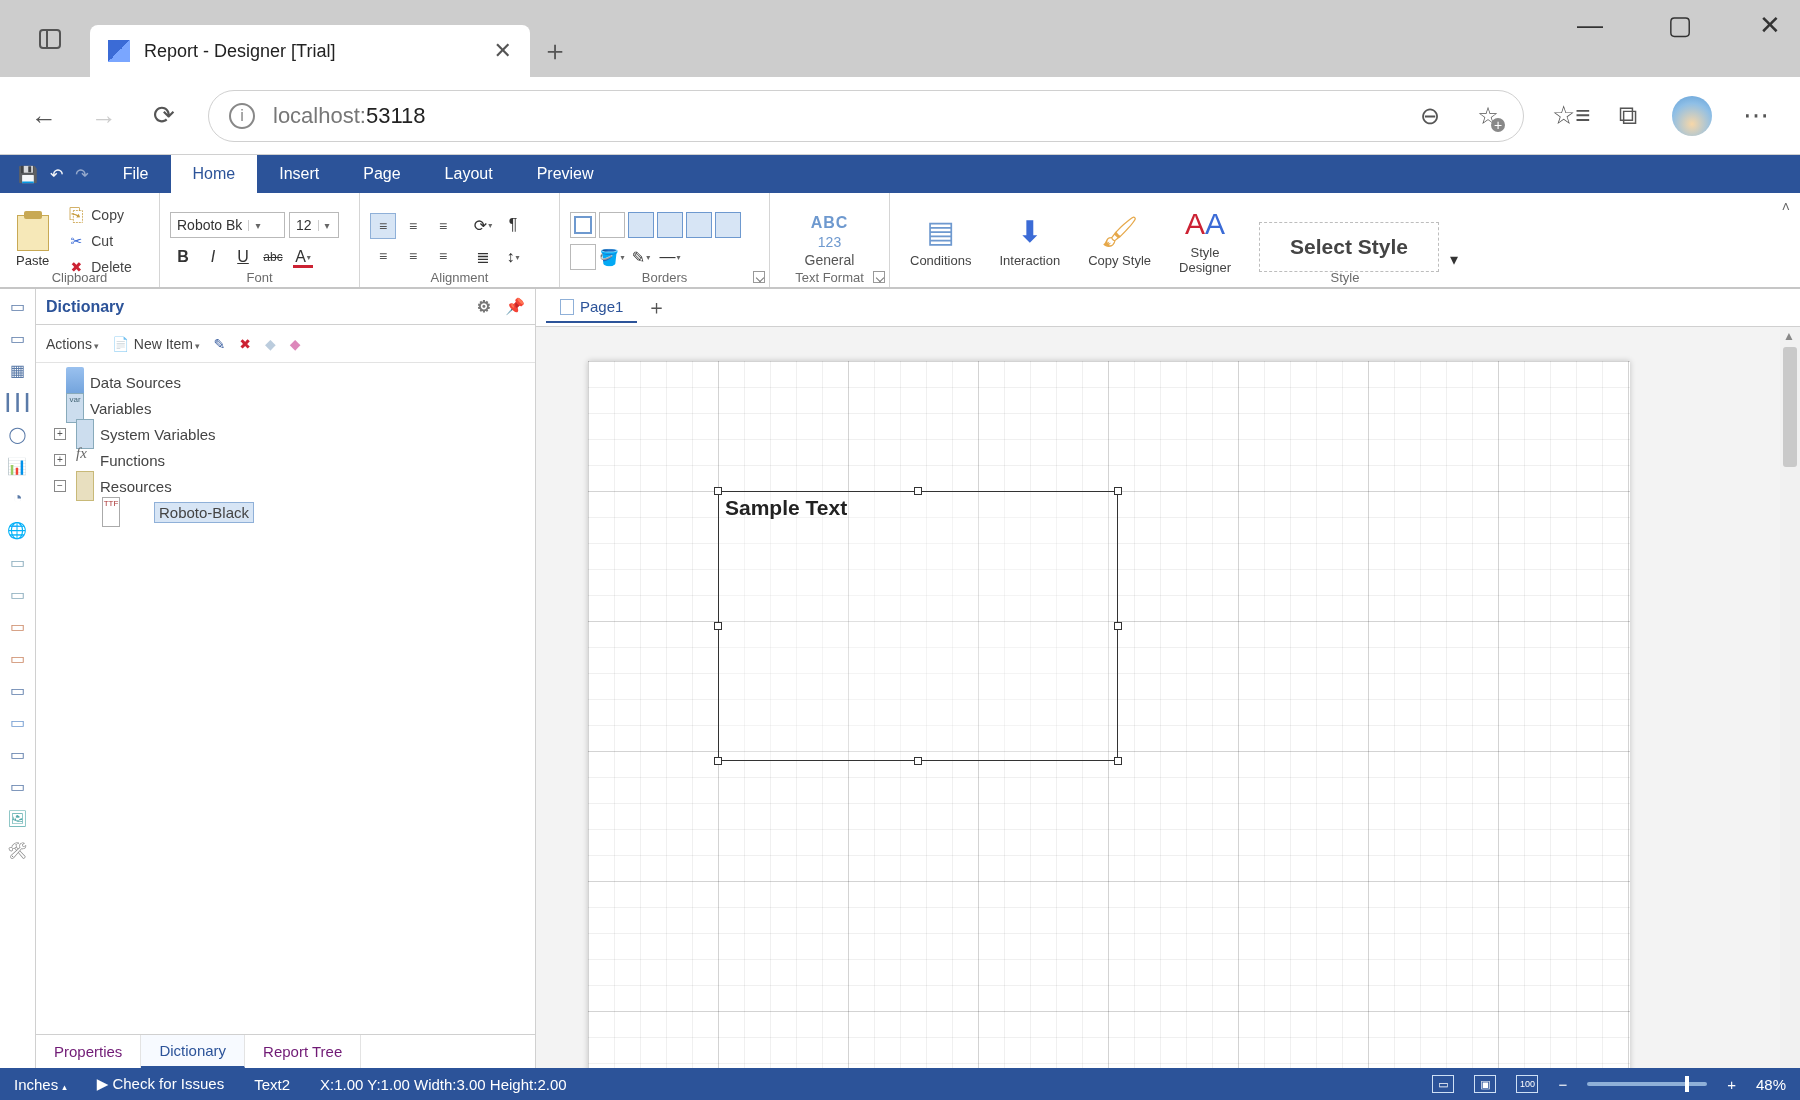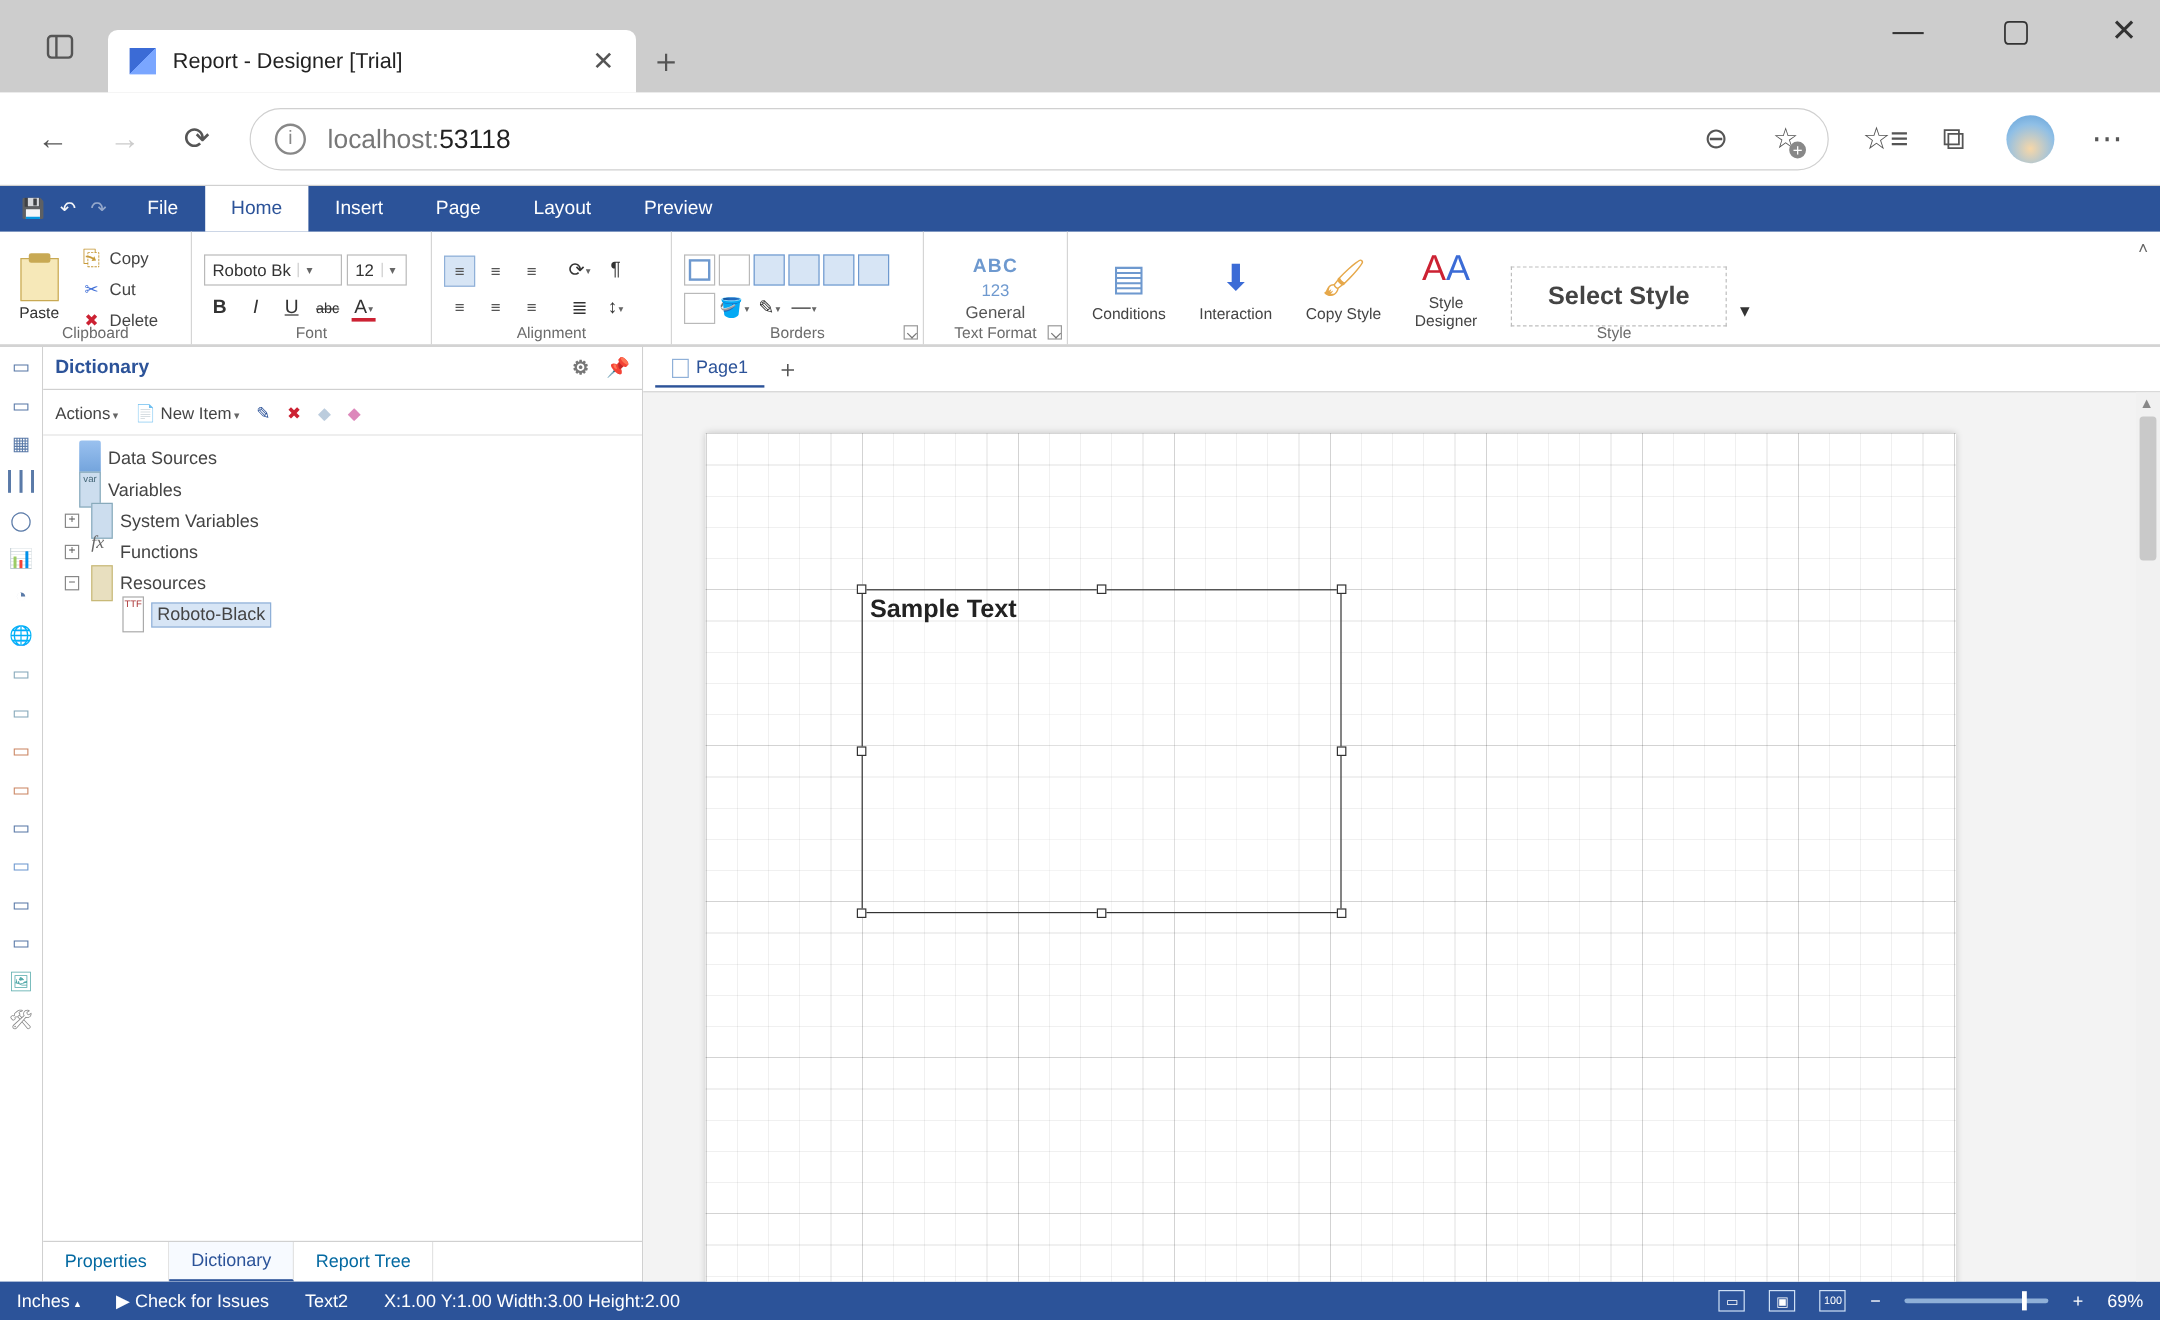--- a/index.html
+++ b/index.html
@@ -113,7 +113,7 @@
 .ti-fx { font-style: italic; font-family: serif; color: #666; background: transparent; height: auto; }
 .ti-res { background: #e8dfbf; border: 1px solid #c8b978; }
 .ti-font { background: #fff; border: 1px solid #aaa; font-size: 8px; color: #a33; text-align: center; line-height: 12px; }
-.tree-item.selected span.lbl { background: #d7e5f5; border: 1px solid #8fb0d8; padding: 1px 4px; }
+.tree-item.selected span.lbl { background: #d7e5f5; border: 1px solid #8fb0d8; padding: 1px 4px; margin-left: 28px; }
 
 .panel-tabs { height: 34px; border-top: 1px solid #d0d0d0; display: flex; align-items: stretch; }
 .panel-tab { padding: 0 18px; display: flex; align-items: center; font-size: 15px; color: #0369a1; border-right: 1px solid #e3e3e3; }

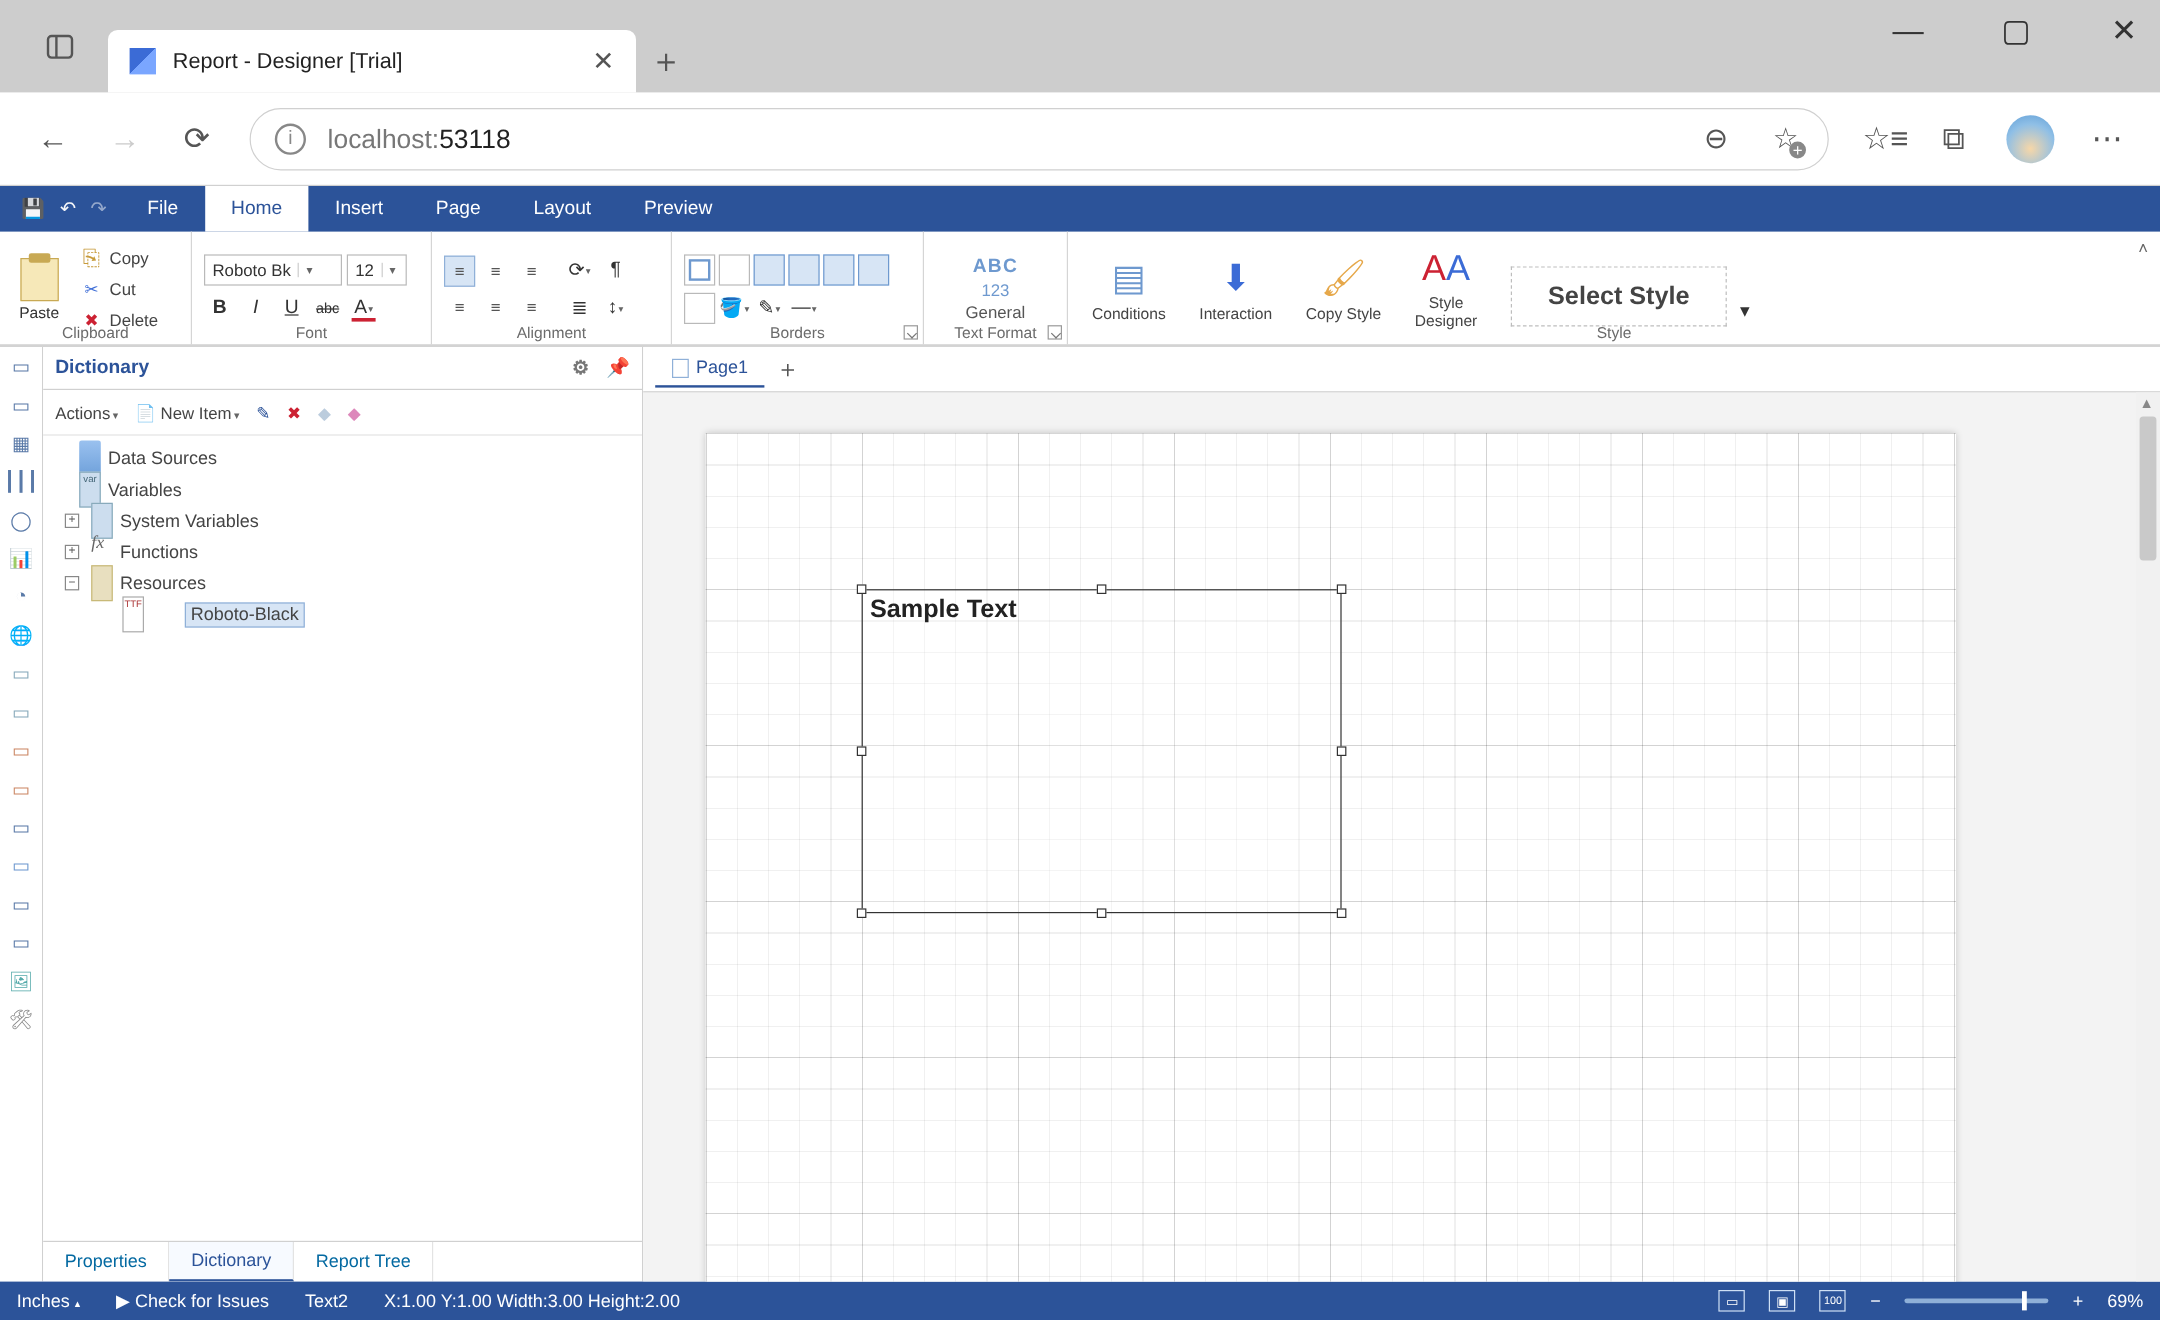--- a/index.html
+++ b/index.html
@@ -116,7 +116,7 @@
 .tree-item.selected span.lbl { background: #d7e5f5; border: 1px solid #8fb0d8; padding: 1px 4px; margin-left: 28px; }
 
 .panel-tabs { height: 34px; border-top: 1px solid #d0d0d0; display: flex; align-items: stretch; }
-.panel-tab { padding: 0 18px; display: flex; align-items: center; font-size: 15px; color: #0369a1; border-right: 1px solid #e3e3e3; }
+.panel-tab { padding: 0 18px; display: flex; align-items: center; font-size: 15px; color: #701a75; border-right: 1px solid #e3e3e3; }
 .panel-tab.active { color: #2c5399; border-bottom: 2px solid #2c5399; background: #f7faff; }
 
 

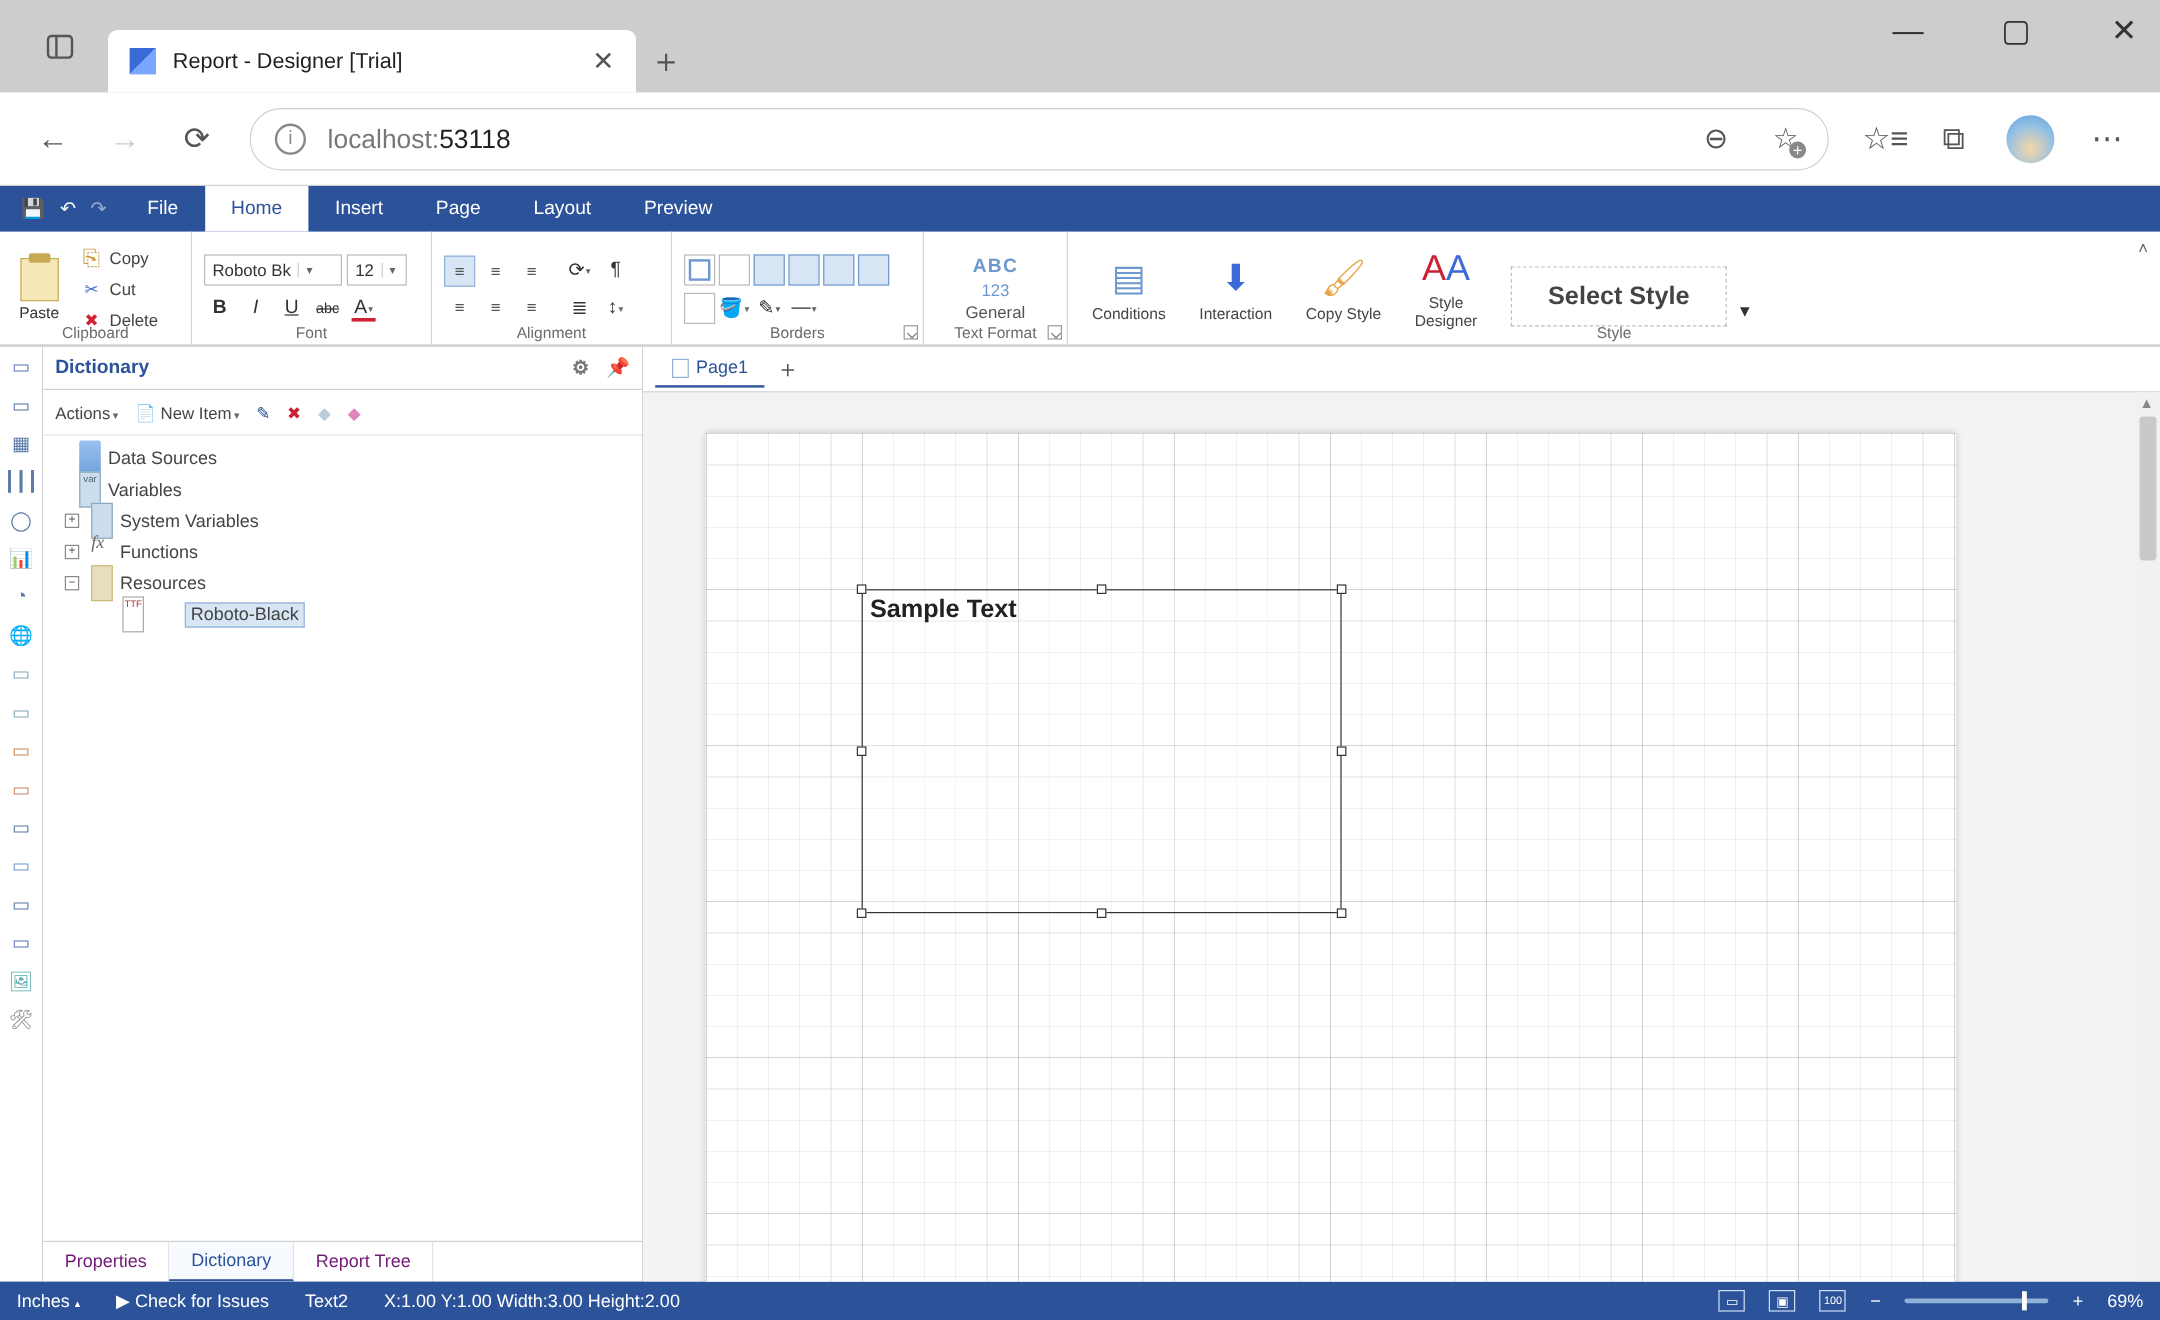--- a/index.html
+++ b/index.html
@@ -473,7 +473,7 @@
       <span>−</span>
       <span class="slider"></span>
       <span>+</span>
-      <span>69%</span>
+      <span>48%</span>
     </div>
   </div>
 </div>

